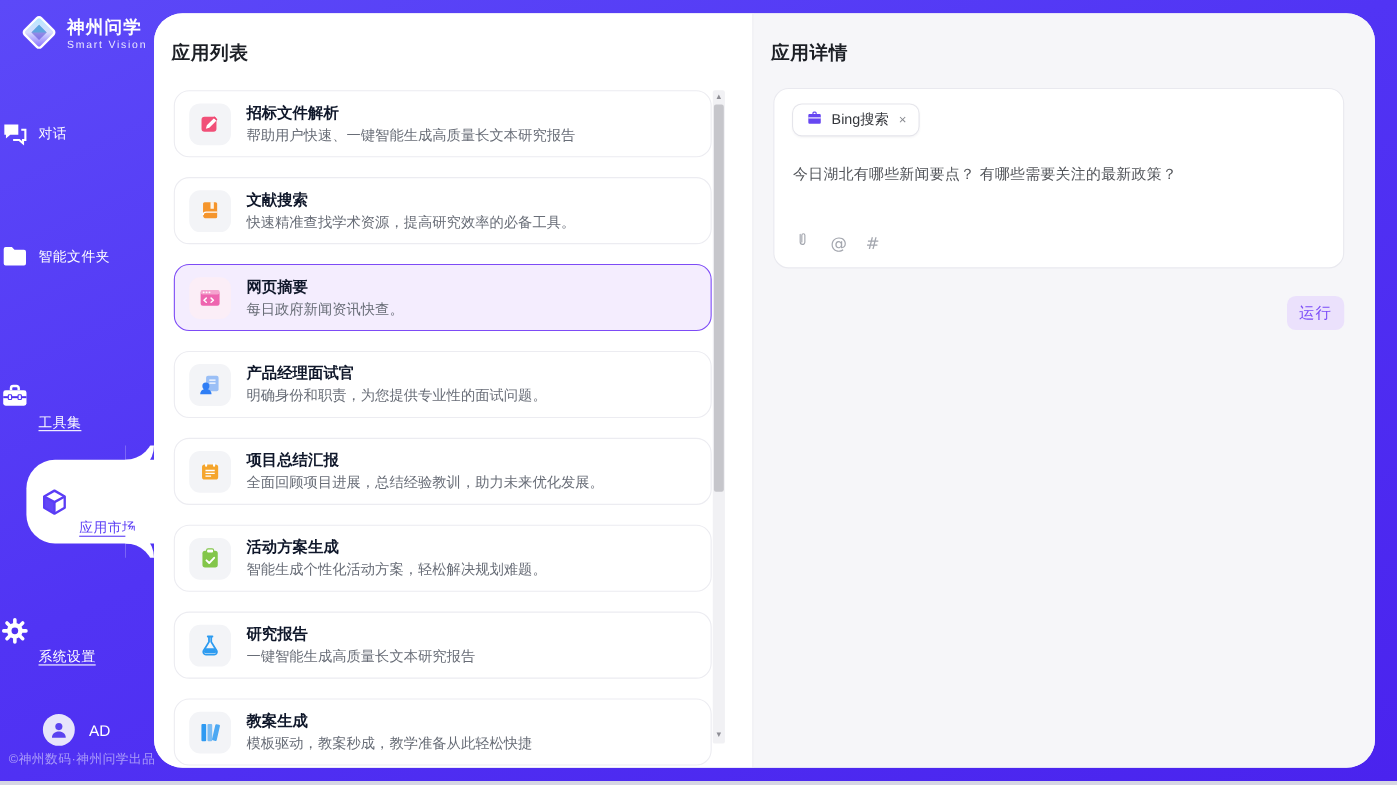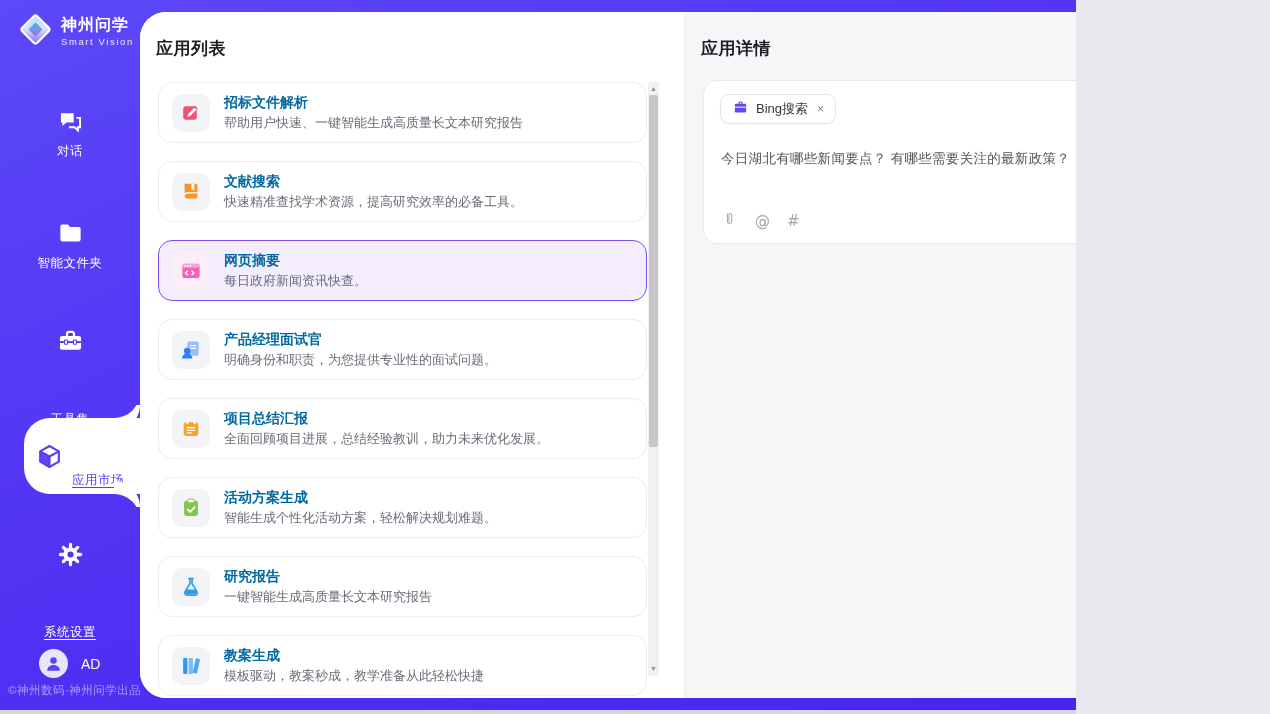--- a/index.html
+++ b/index.html
@@ -5,7 +5,7 @@
   html,body{margin:0;padding:0;background:#e8e8ee;}
   *{box-sizing:border-box;}
   .stage{
-    position:relative;width:1076px;height:714px;overflow:hidden;
+    position:relative;width:1270px;height:714px;overflow:hidden;
     background:linear-gradient(155deg,#5c49f8 0%,#5134f4 45%,#4a23ee 100%);
     font-family:"Liberation Sans","DejaVu Sans",sans-serif;
     text-decoration:underline;

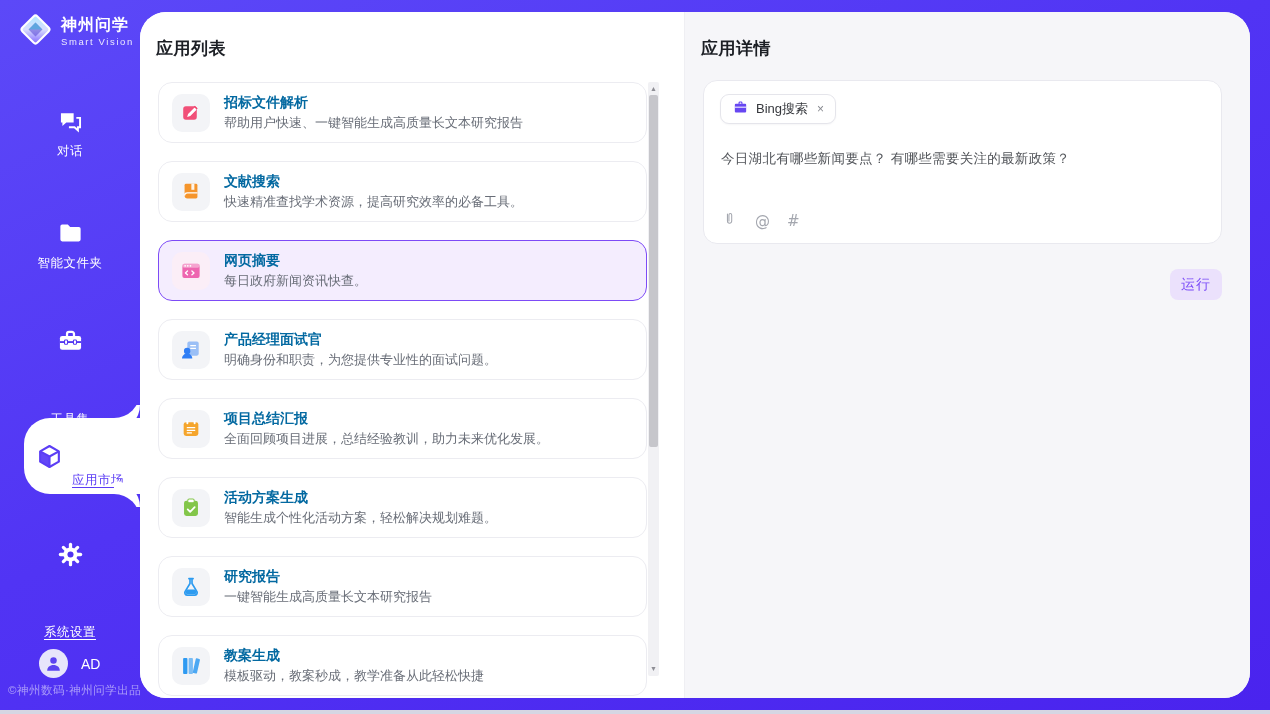--- a/index.html
+++ b/index.html
@@ -44,7 +44,7 @@
   .tile{width:38px;height:38px;border-radius:10px;background:#f3f4f7;display:flex;align-items:center;justify-content:center;margin-right:14px;flex:none;}
   .card.selected .tile{background:#fbeef7;}
   .card-txt{display:flex;flex-direction:column;justify-content:center;}
-  .card-title{font-size:14px;font-weight:bold;color:#0369a1;line-height:1.1;}
+  .card-title{font-size:14px;font-weight:bold;color:#0f172a;line-height:1.1;}
   .card-desc{font-size:13px;color:#686d77;margin-top:6px;line-height:1.1;white-space:nowrap;}
 
   .scrollbar{position:absolute;top:70px;right:25px;width:11px;height:594px;background:#f1f1f4;border-radius:2px;}

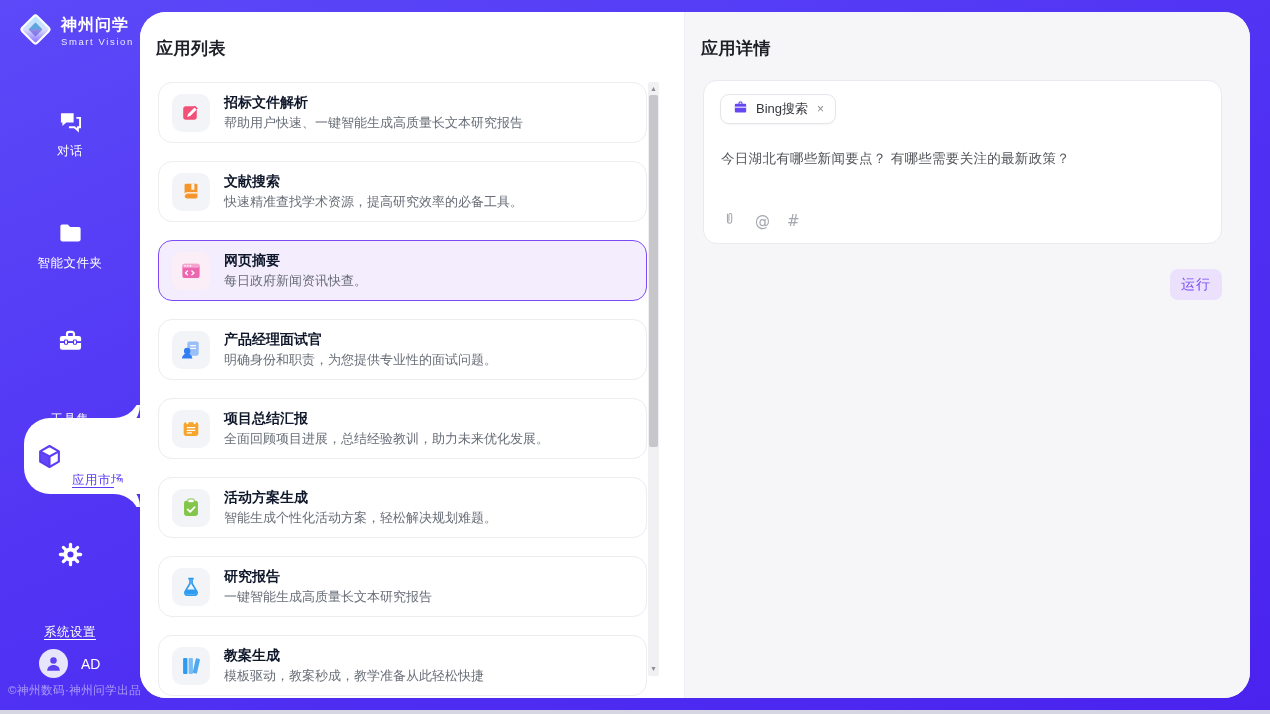--- a/index.html
+++ b/index.html
@@ -18,7 +18,7 @@
   .logo-txt{display:flex;flex-direction:column;}
   .logo-cn{color:#fff;font-size:16px;font-weight:bold;letter-spacing:1px;line-height:1.15;}
   .logo-en{color:rgba(255,255,255,.88);font-size:9.5px;letter-spacing:1.6px;margin-top:1px;}
-  .nav-item{position:absolute;left:0;width:140px;display:flex;flex-direction:column;align-items:center;gap:8px;color:#fff;cursor:pointer;}
+  .nav-item{position:absolute;left:0;width:140px;display:flex;flex-direction:row;align-items:center;gap:8px;color:#fff;cursor:pointer;}
   .nav-label{font-size:12.5px;color:#fff;letter-spacing:.5px;}
   .nav-label.u{text-decoration:underline;text-underline-offset:3px;margin-top:48px;}
   .nav-tab{position:absolute;left:24px;top:418px;width:116px;height:76px;background:#fff;border-radius:26px 0 0 26px;cursor:pointer;}

